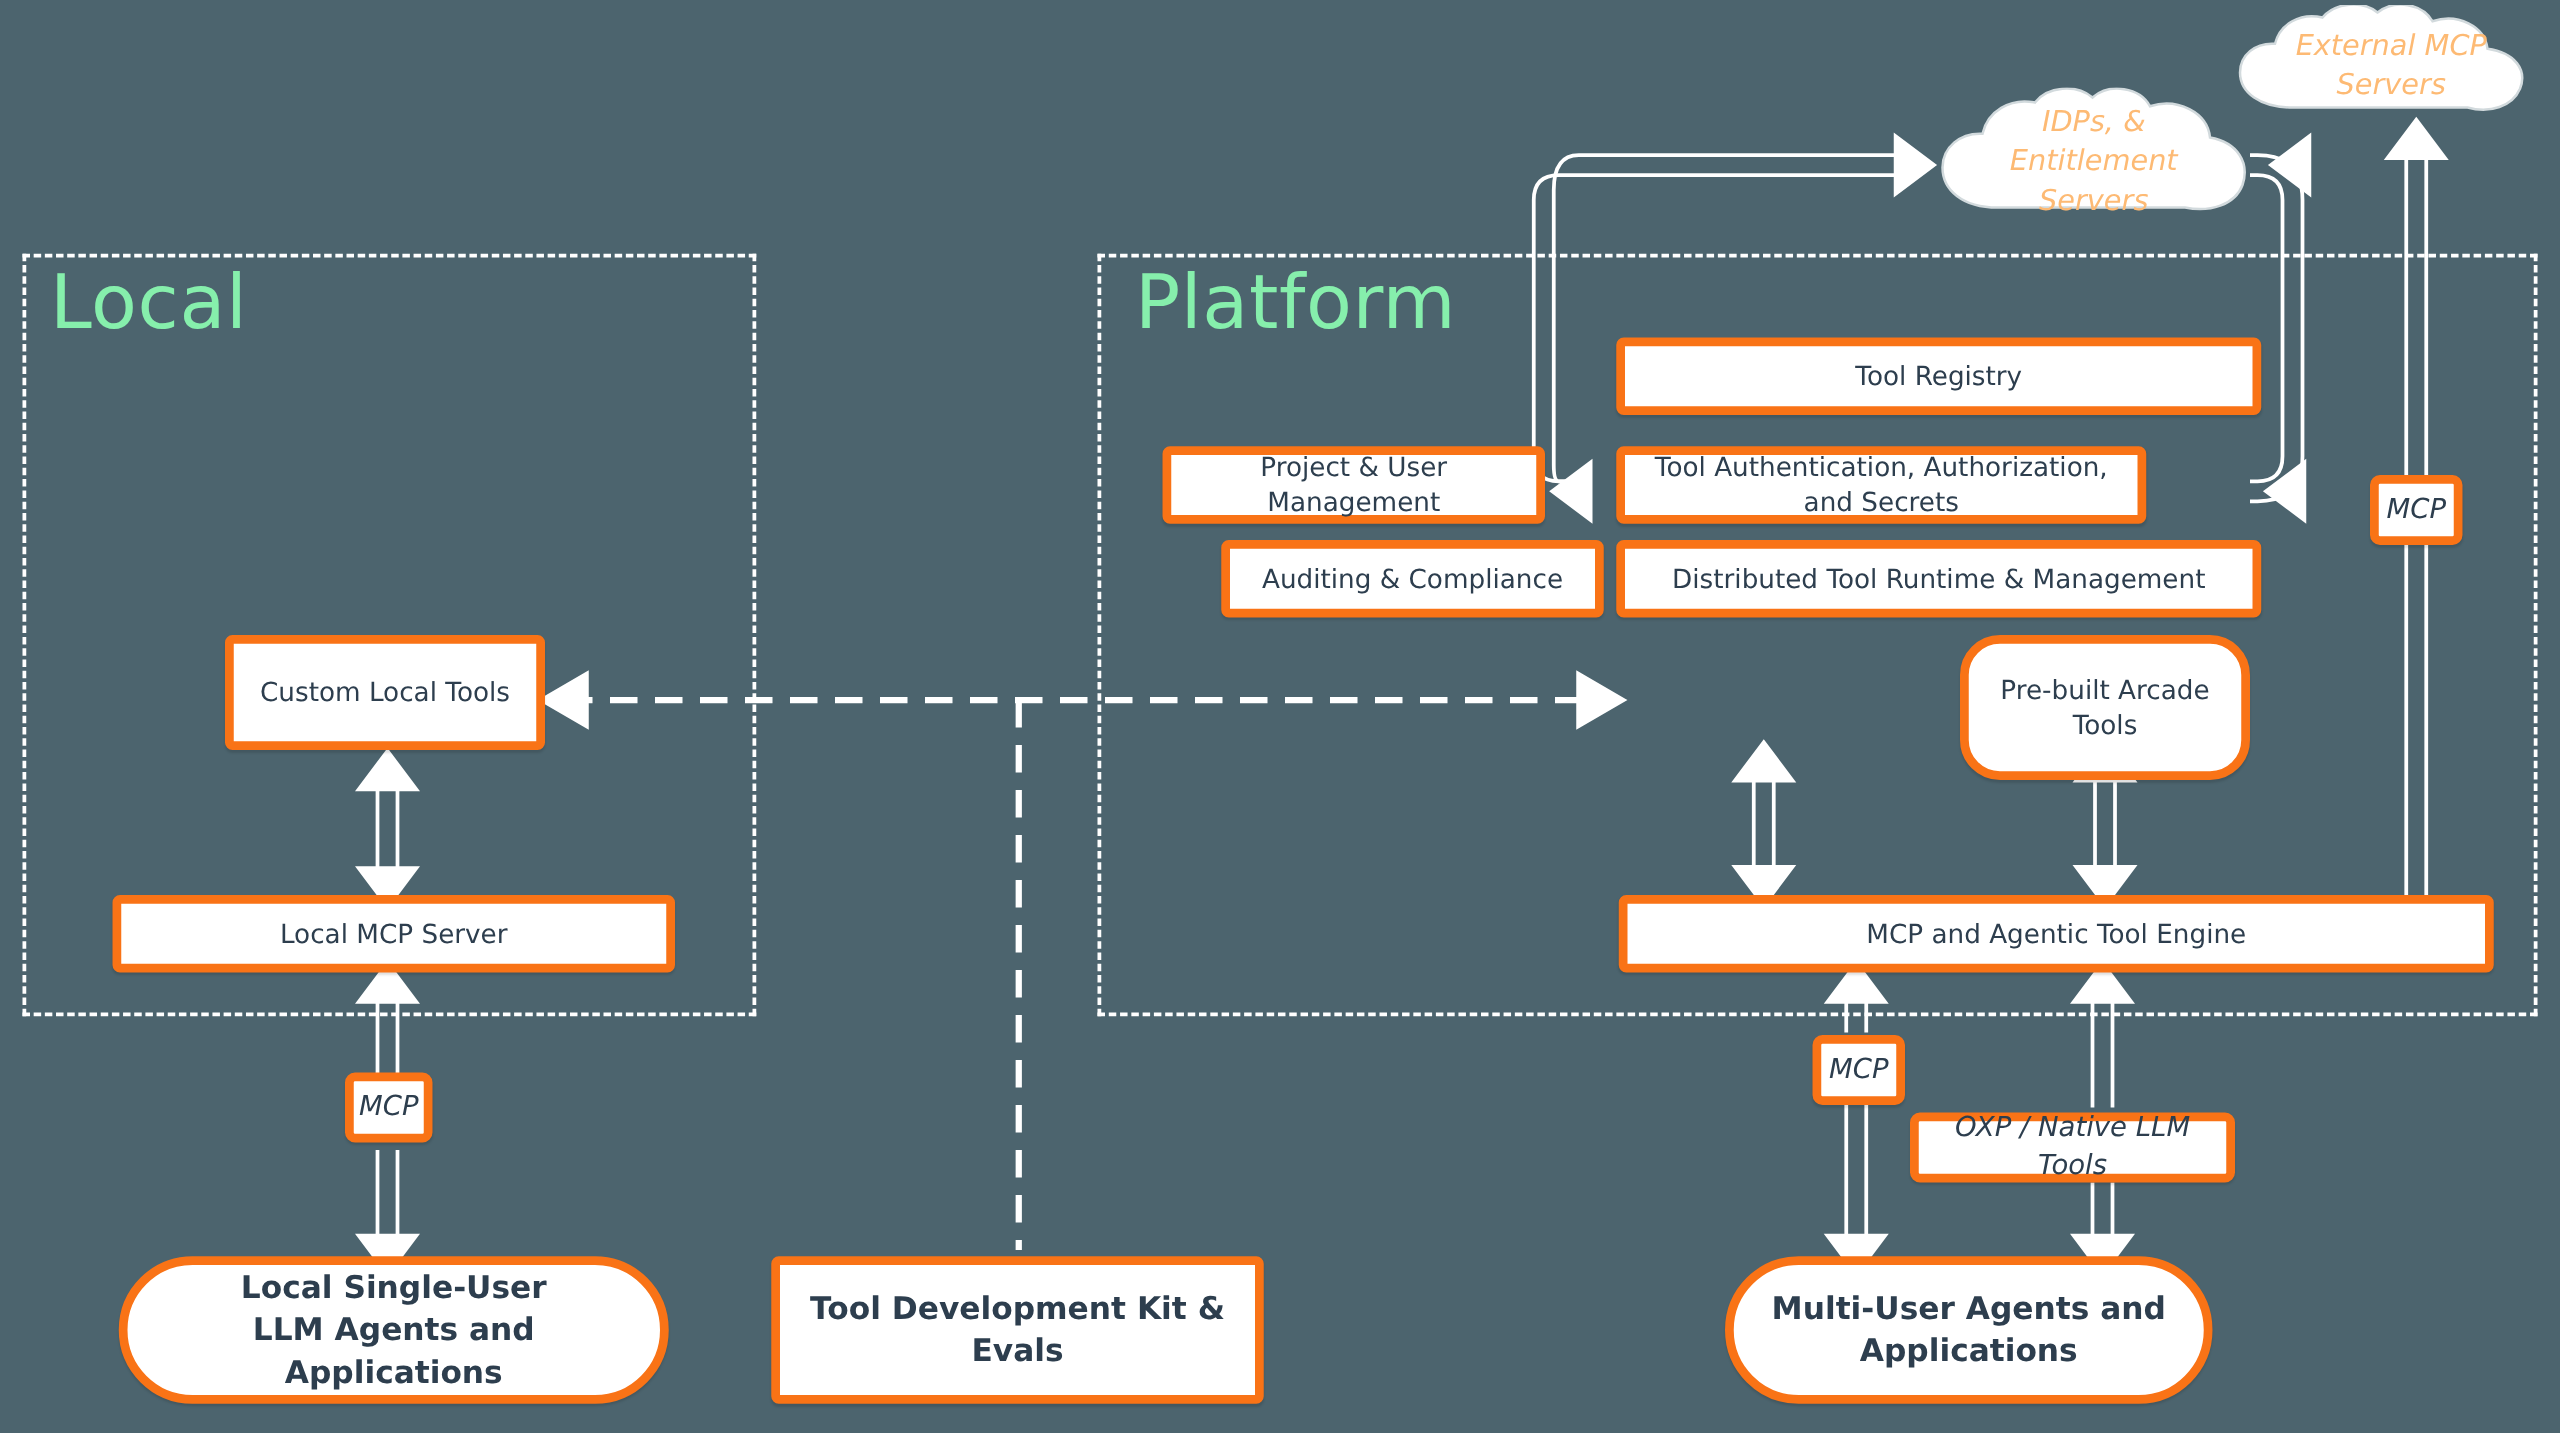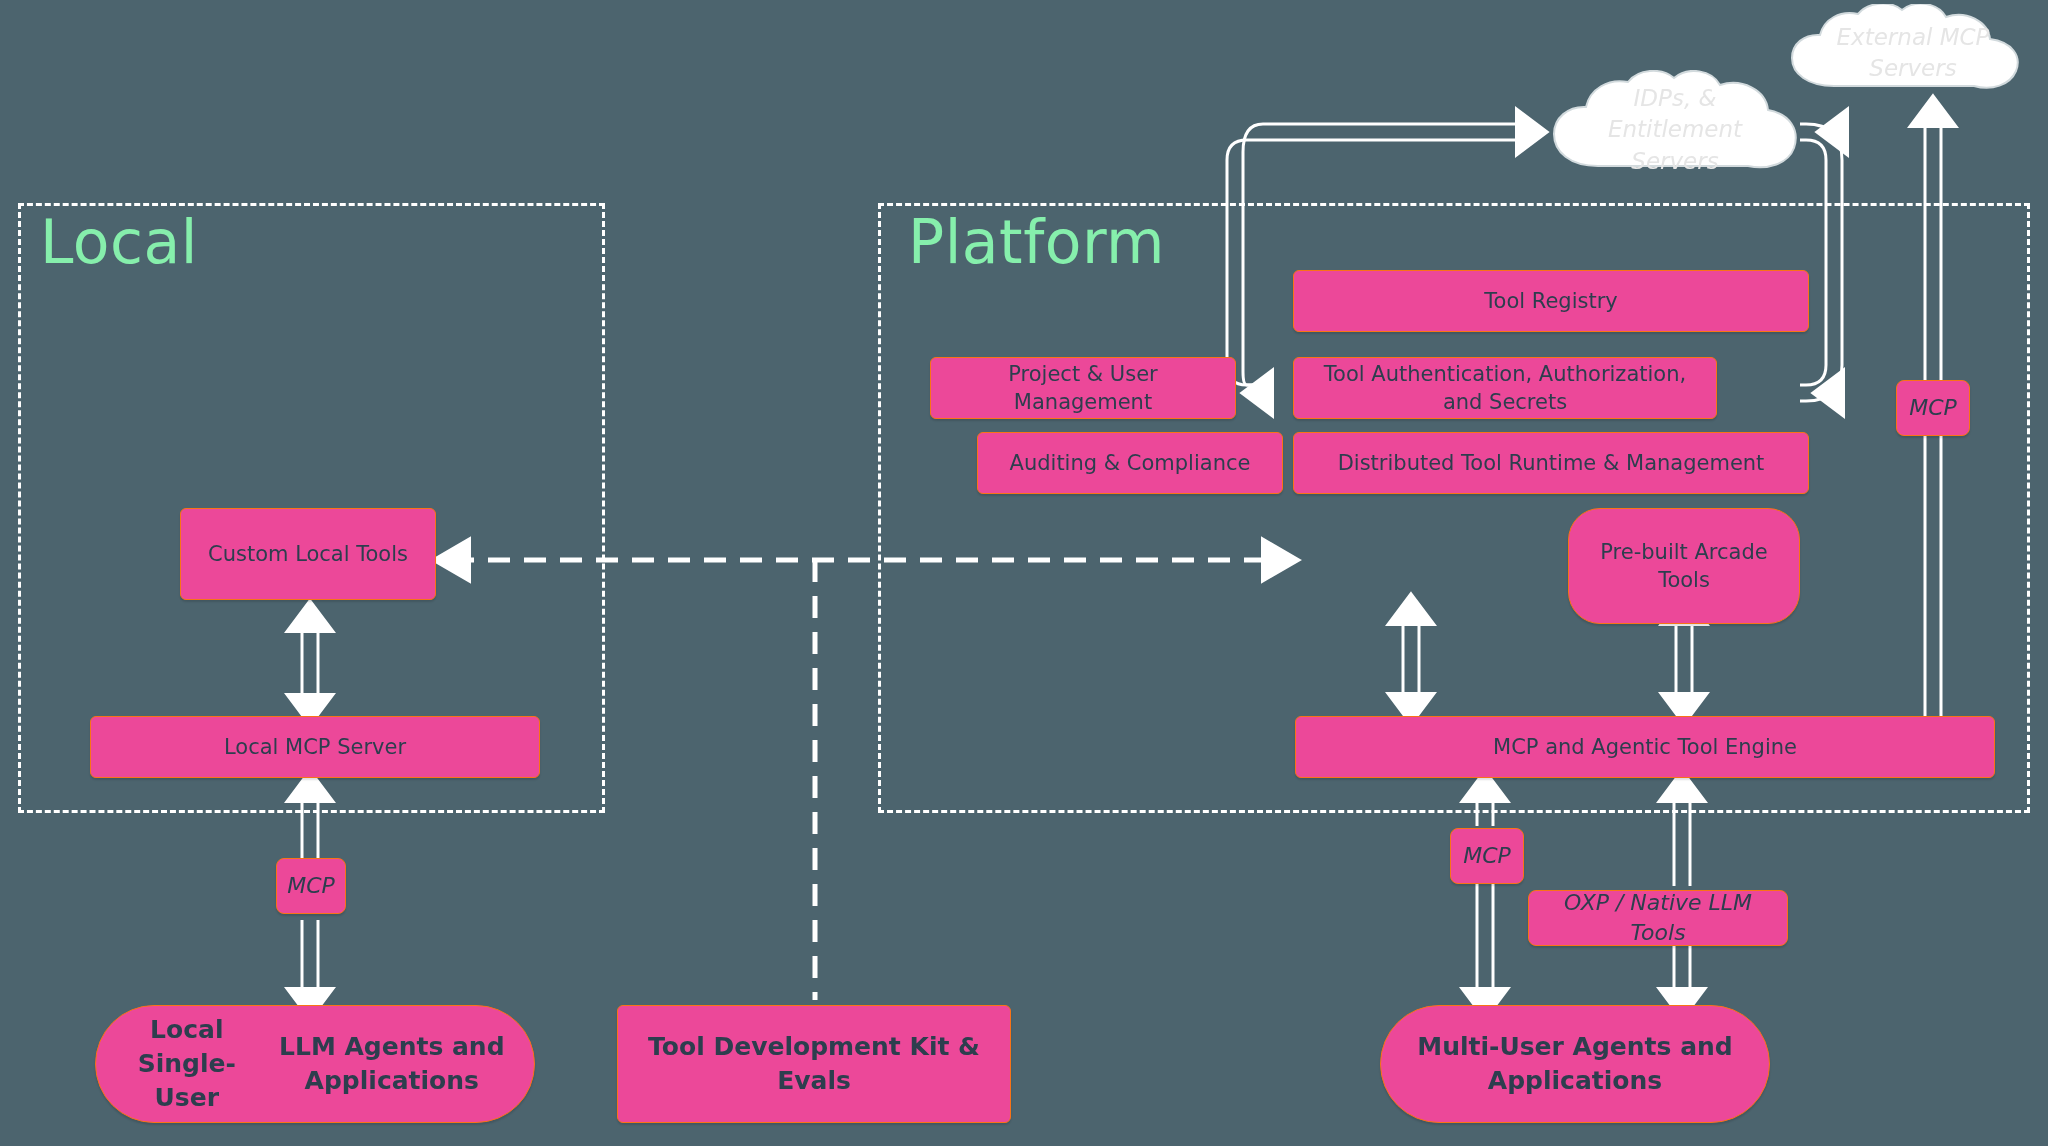--- a/index.html
+++ b/index.html
@@ -58,7 +58,7 @@
   
   .cloud{
     position:absolute;
-    color:#e5e5e5;
+    color:#fdba74;
     font-style:italic;
     font-size:23px;
     line-height:1.35;

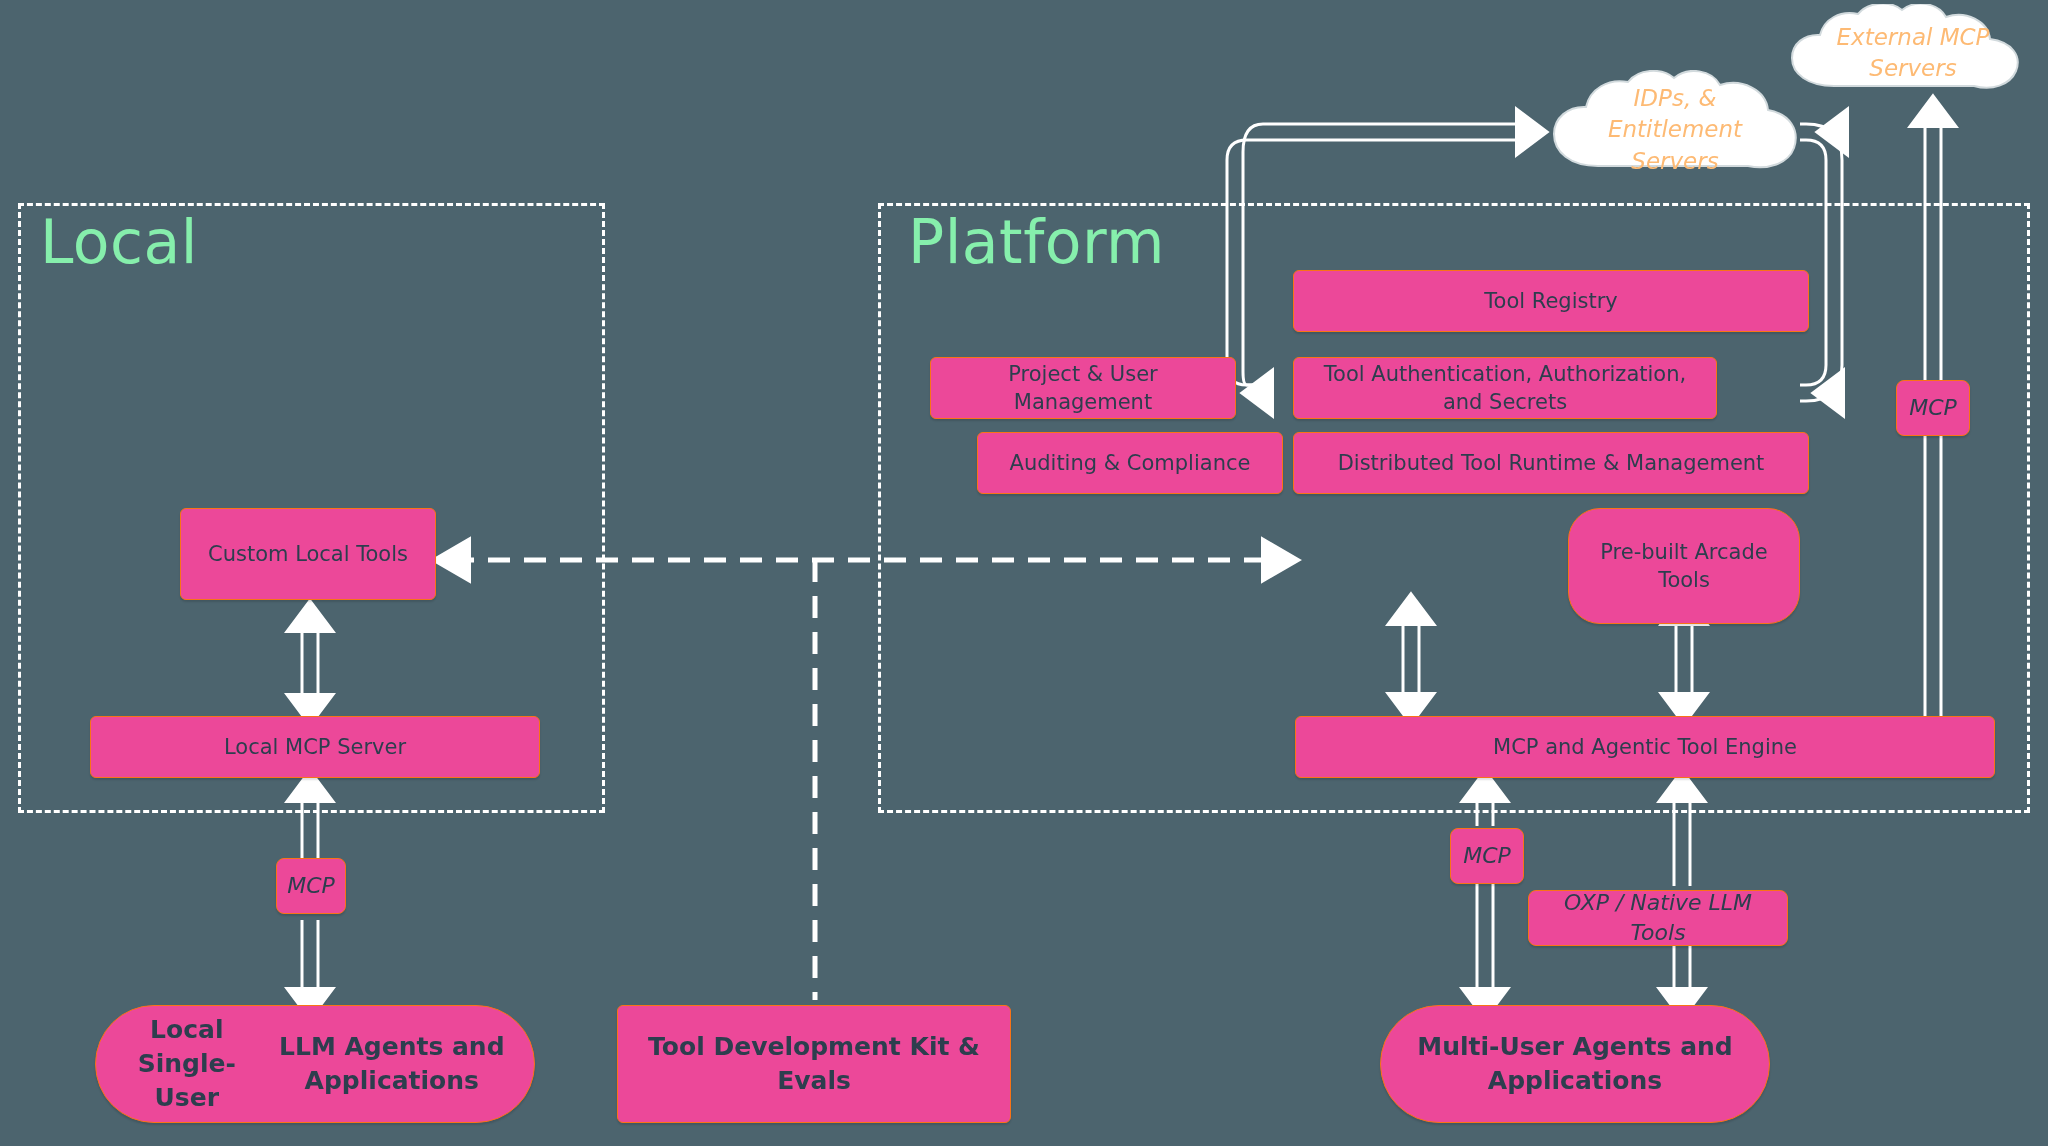--- a/index.html
+++ b/index.html
@@ -32,8 +32,8 @@
   
   .node{
     position:absolute;
-    background:#ec4899;
-    border:1px solid #f97316;
+    background:#ffffff;
+    border:7px solid #f97316;
     border-radius:6px;
     box-sizing:border-box;
     display:flex;

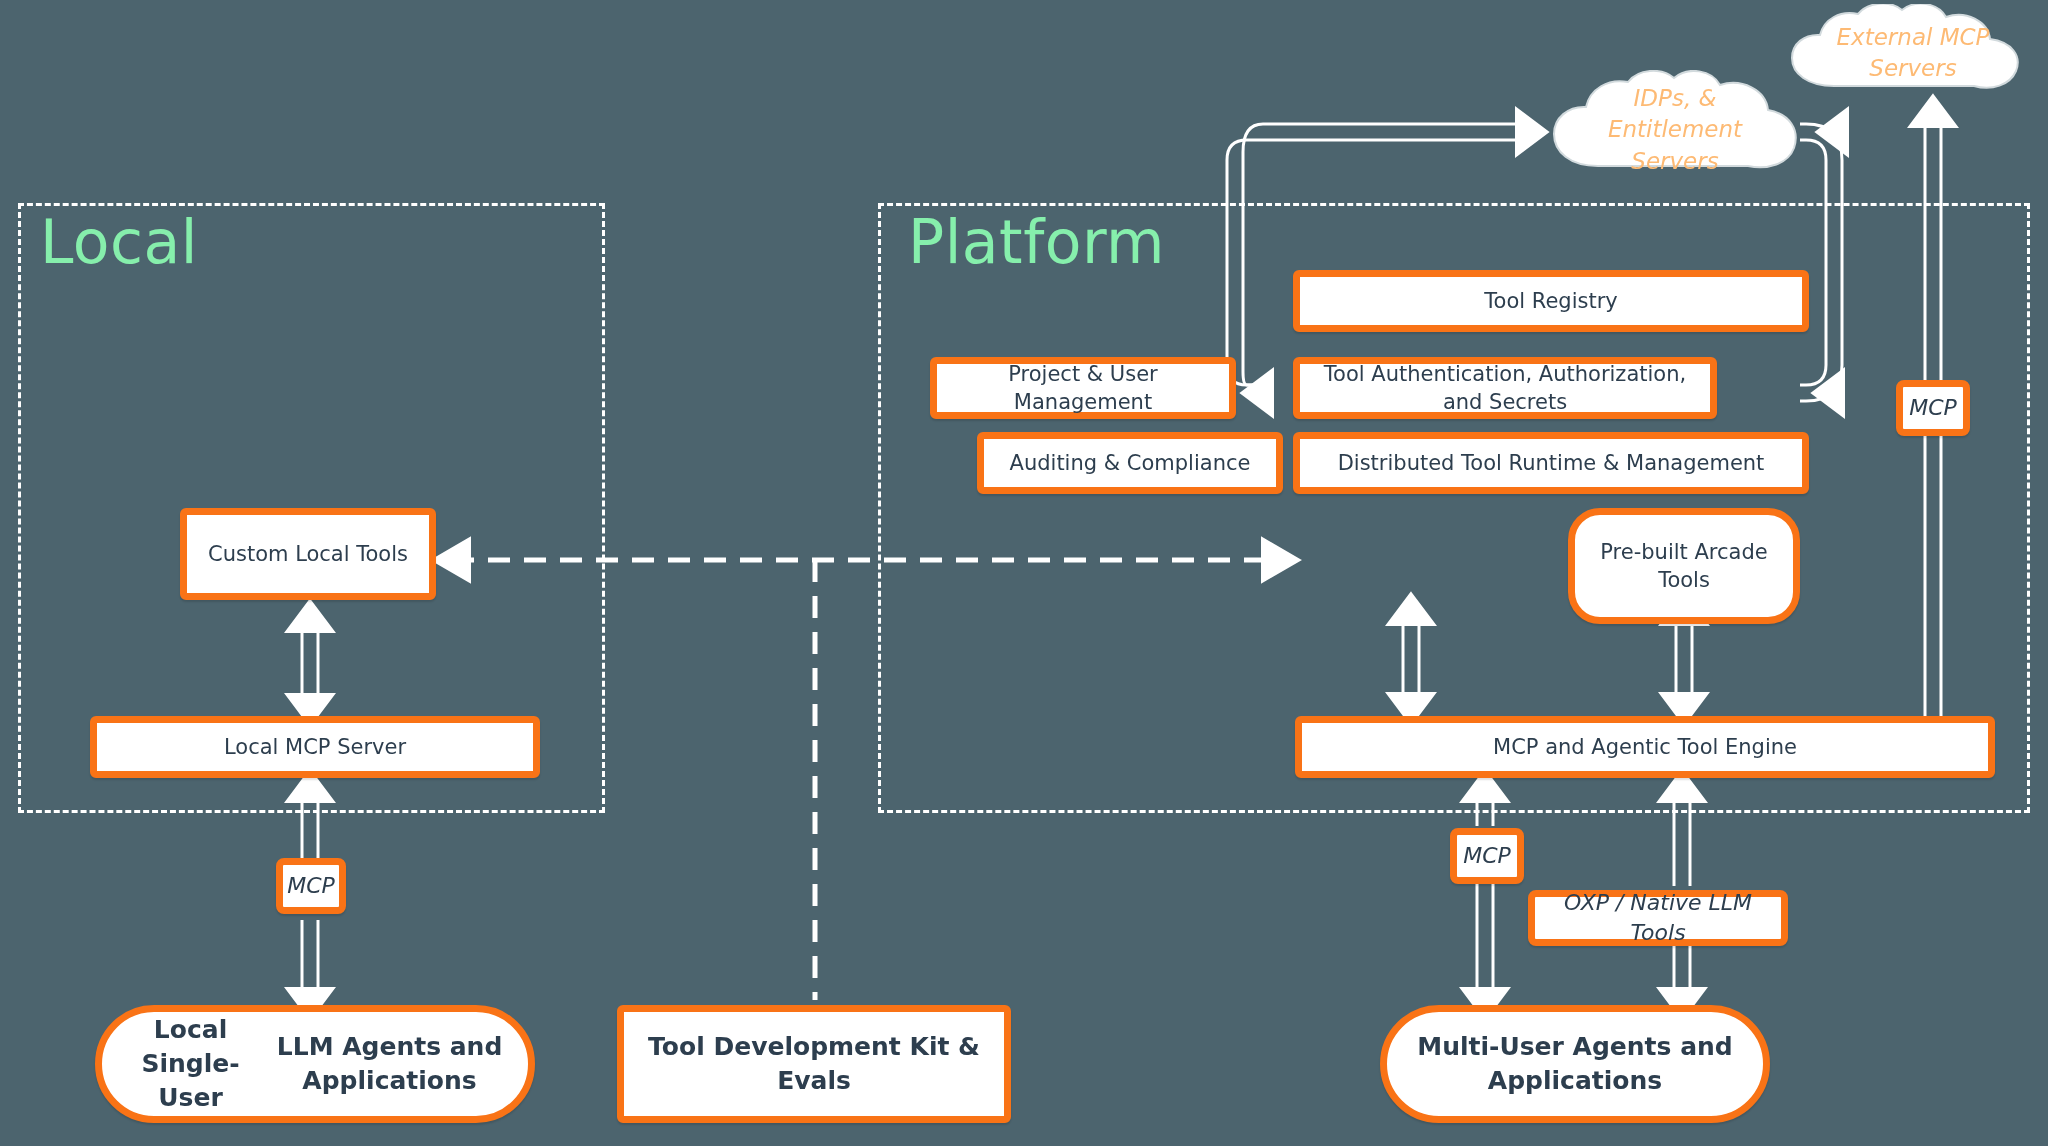--- a/index.html
+++ b/index.html
@@ -170,7 +170,7 @@
 
   <div class="node tag" style="left:276px;top:858px;width:70px;height:56px;">MCP</div>
 
-  <div class="node pill bold" style="left:95px;top:1005px;width:440px;height:118px;flex-direction:row;">
+  <div class="node pill bold" style="left:95px;top:1005px;width:440px;height:118px;flex-direction:column;">
     <span>Local Single-User</span>
     <span>LLM Agents and Applications</span>
   </div>

